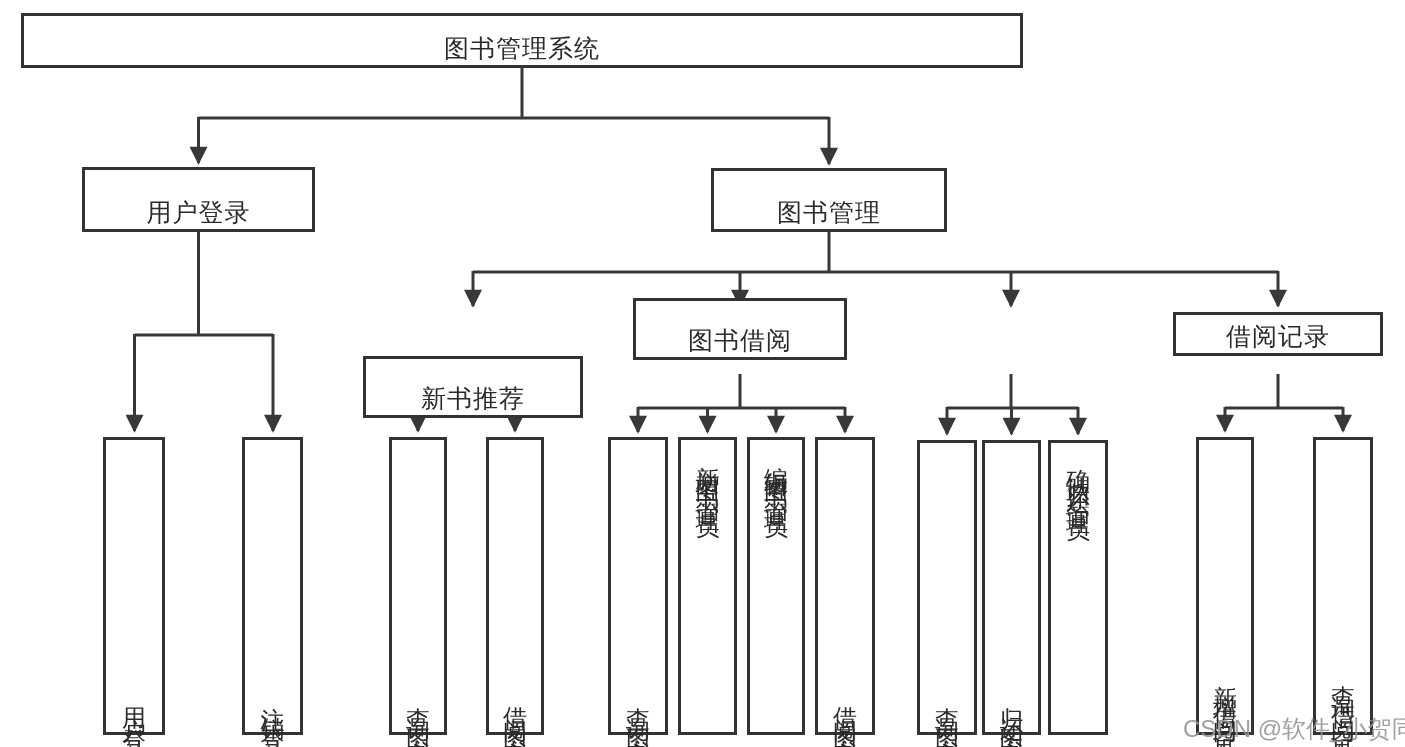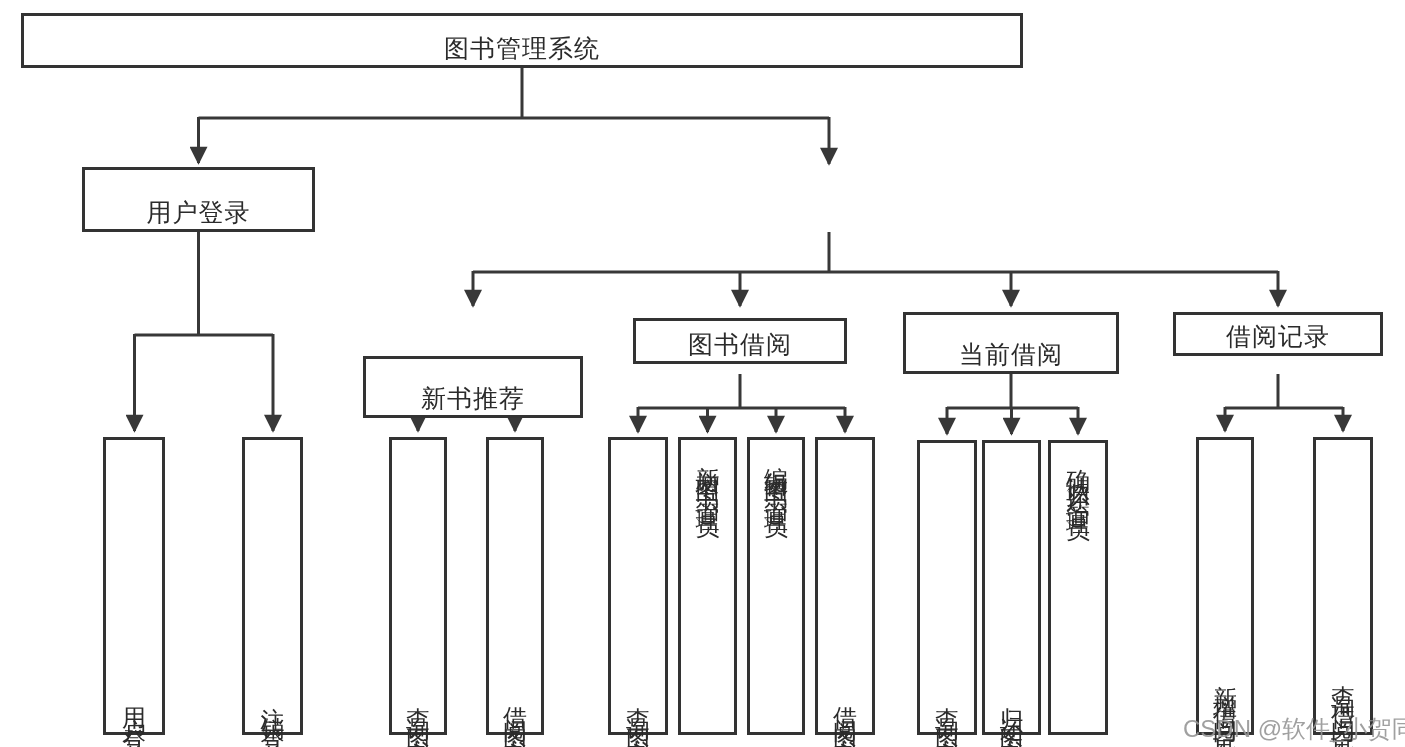--- a/index.html
+++ b/index.html
@@ -91,6 +91,9 @@
   <div class="box" style="left:82px; top:167px; width:233px; height:65px;">
     <span>用户登录</span>
   </div>
+  <div class="box" style="left:711px; top:168px; width:236px; height:64px;">
+    <span>图书管理</span>
+  </div>
 
   <div class="box" style="left:363px; top:312px; width:220px; height:62px;margin-top:44px;">
     <span>新书推荐</span>

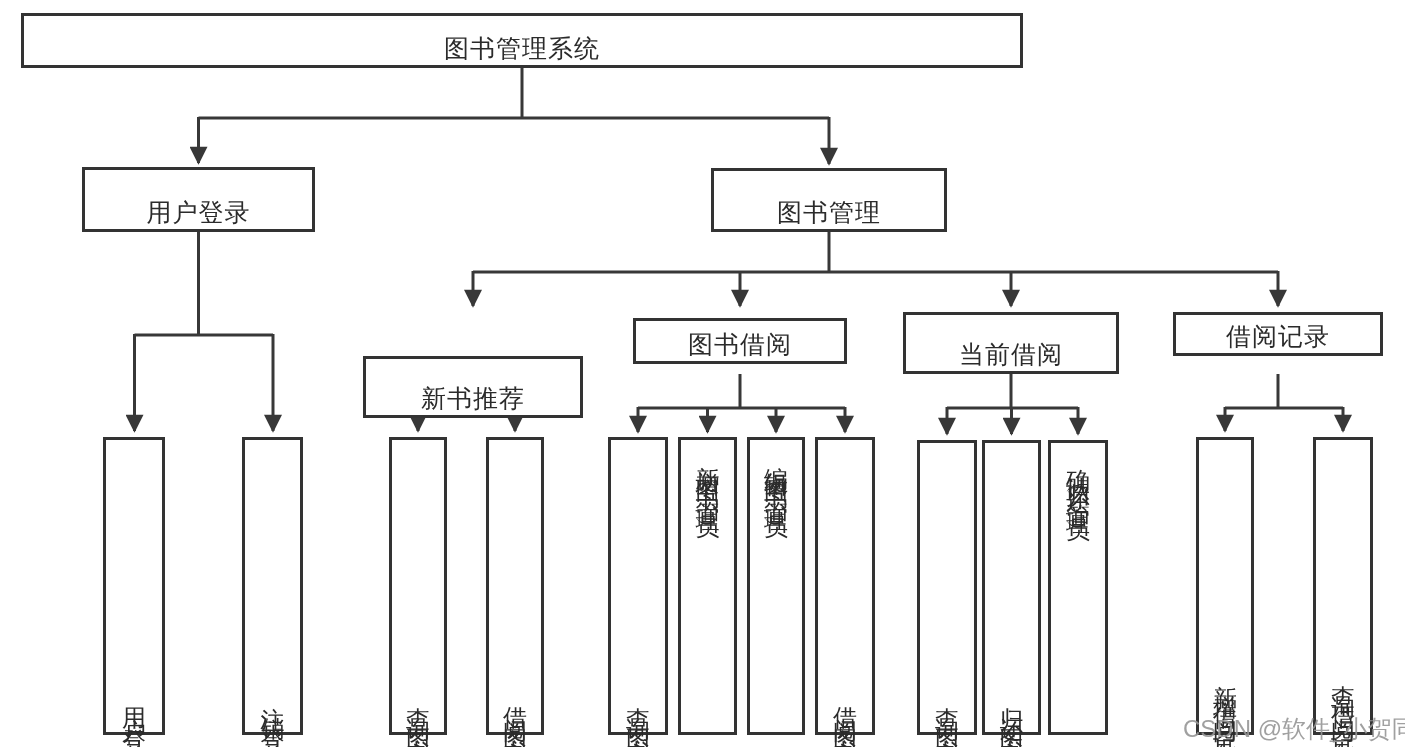--- a/index.html
+++ b/index.html
@@ -98,7 +98,7 @@
   <div class="box" style="left:363px; top:312px; width:220px; height:62px;margin-top:44px;">
     <span>新书推荐</span>
   </div>
-  <div class="box" style="left:633px; top:318px; width:214px; height:46px;">
+  <div class="box" style="left:633px; top:298px; width:214px; height:62px;">
     <span>图书借阅</span>
   </div>
   <div class="box" style="left:903px; top:312px; width:216px; height:62px;">

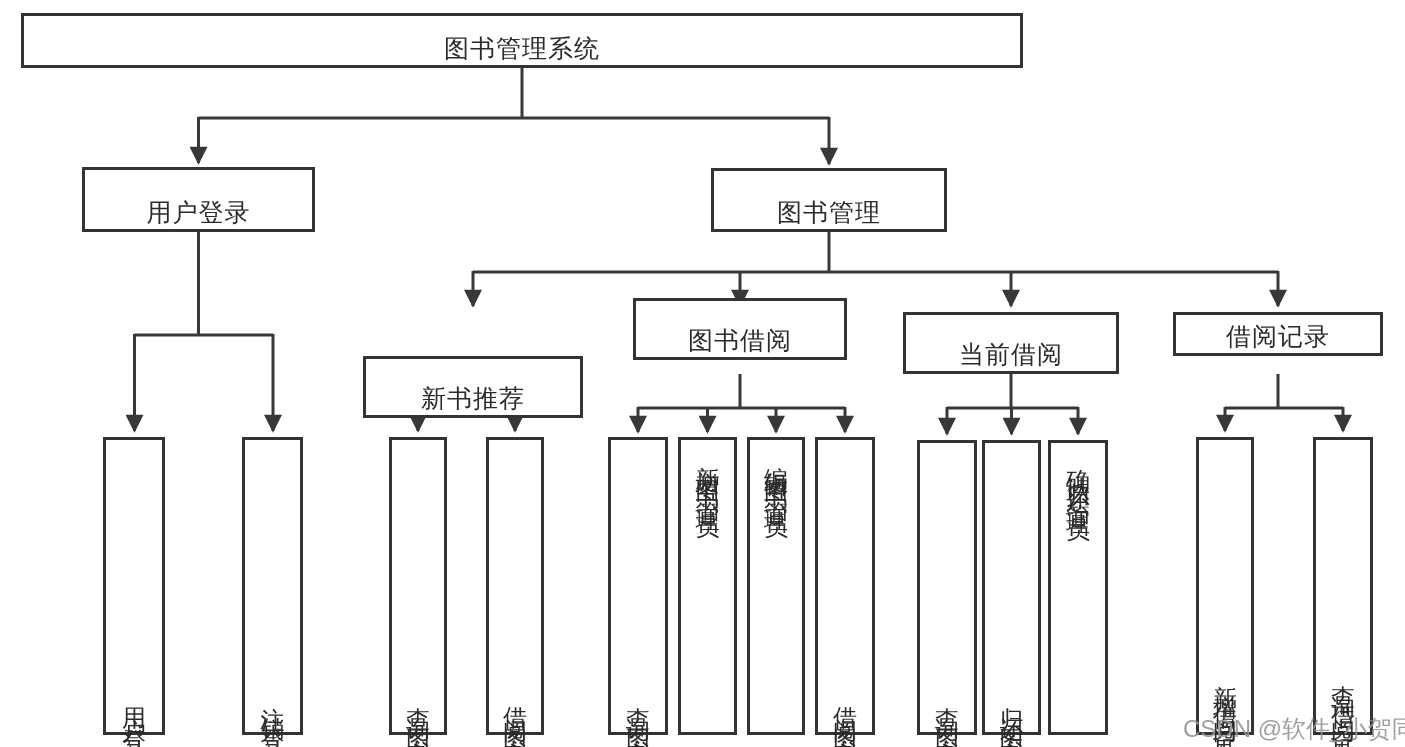--- a/index.html
+++ b/index.html
@@ -101,9 +101,6 @@
   <div class="box" style="left:633px; top:298px; width:214px; height:62px;">
     <span>图书借阅</span>
   </div>
-  <div class="box" style="left:903px; top:312px; width:216px; height:62px;">
-    <span>当前借阅</span>
-  </div>
   <div class="box" style="left:1173px; top:312px; width:210px; height:44px;">
     <span>借阅记录</span>
   </div>

